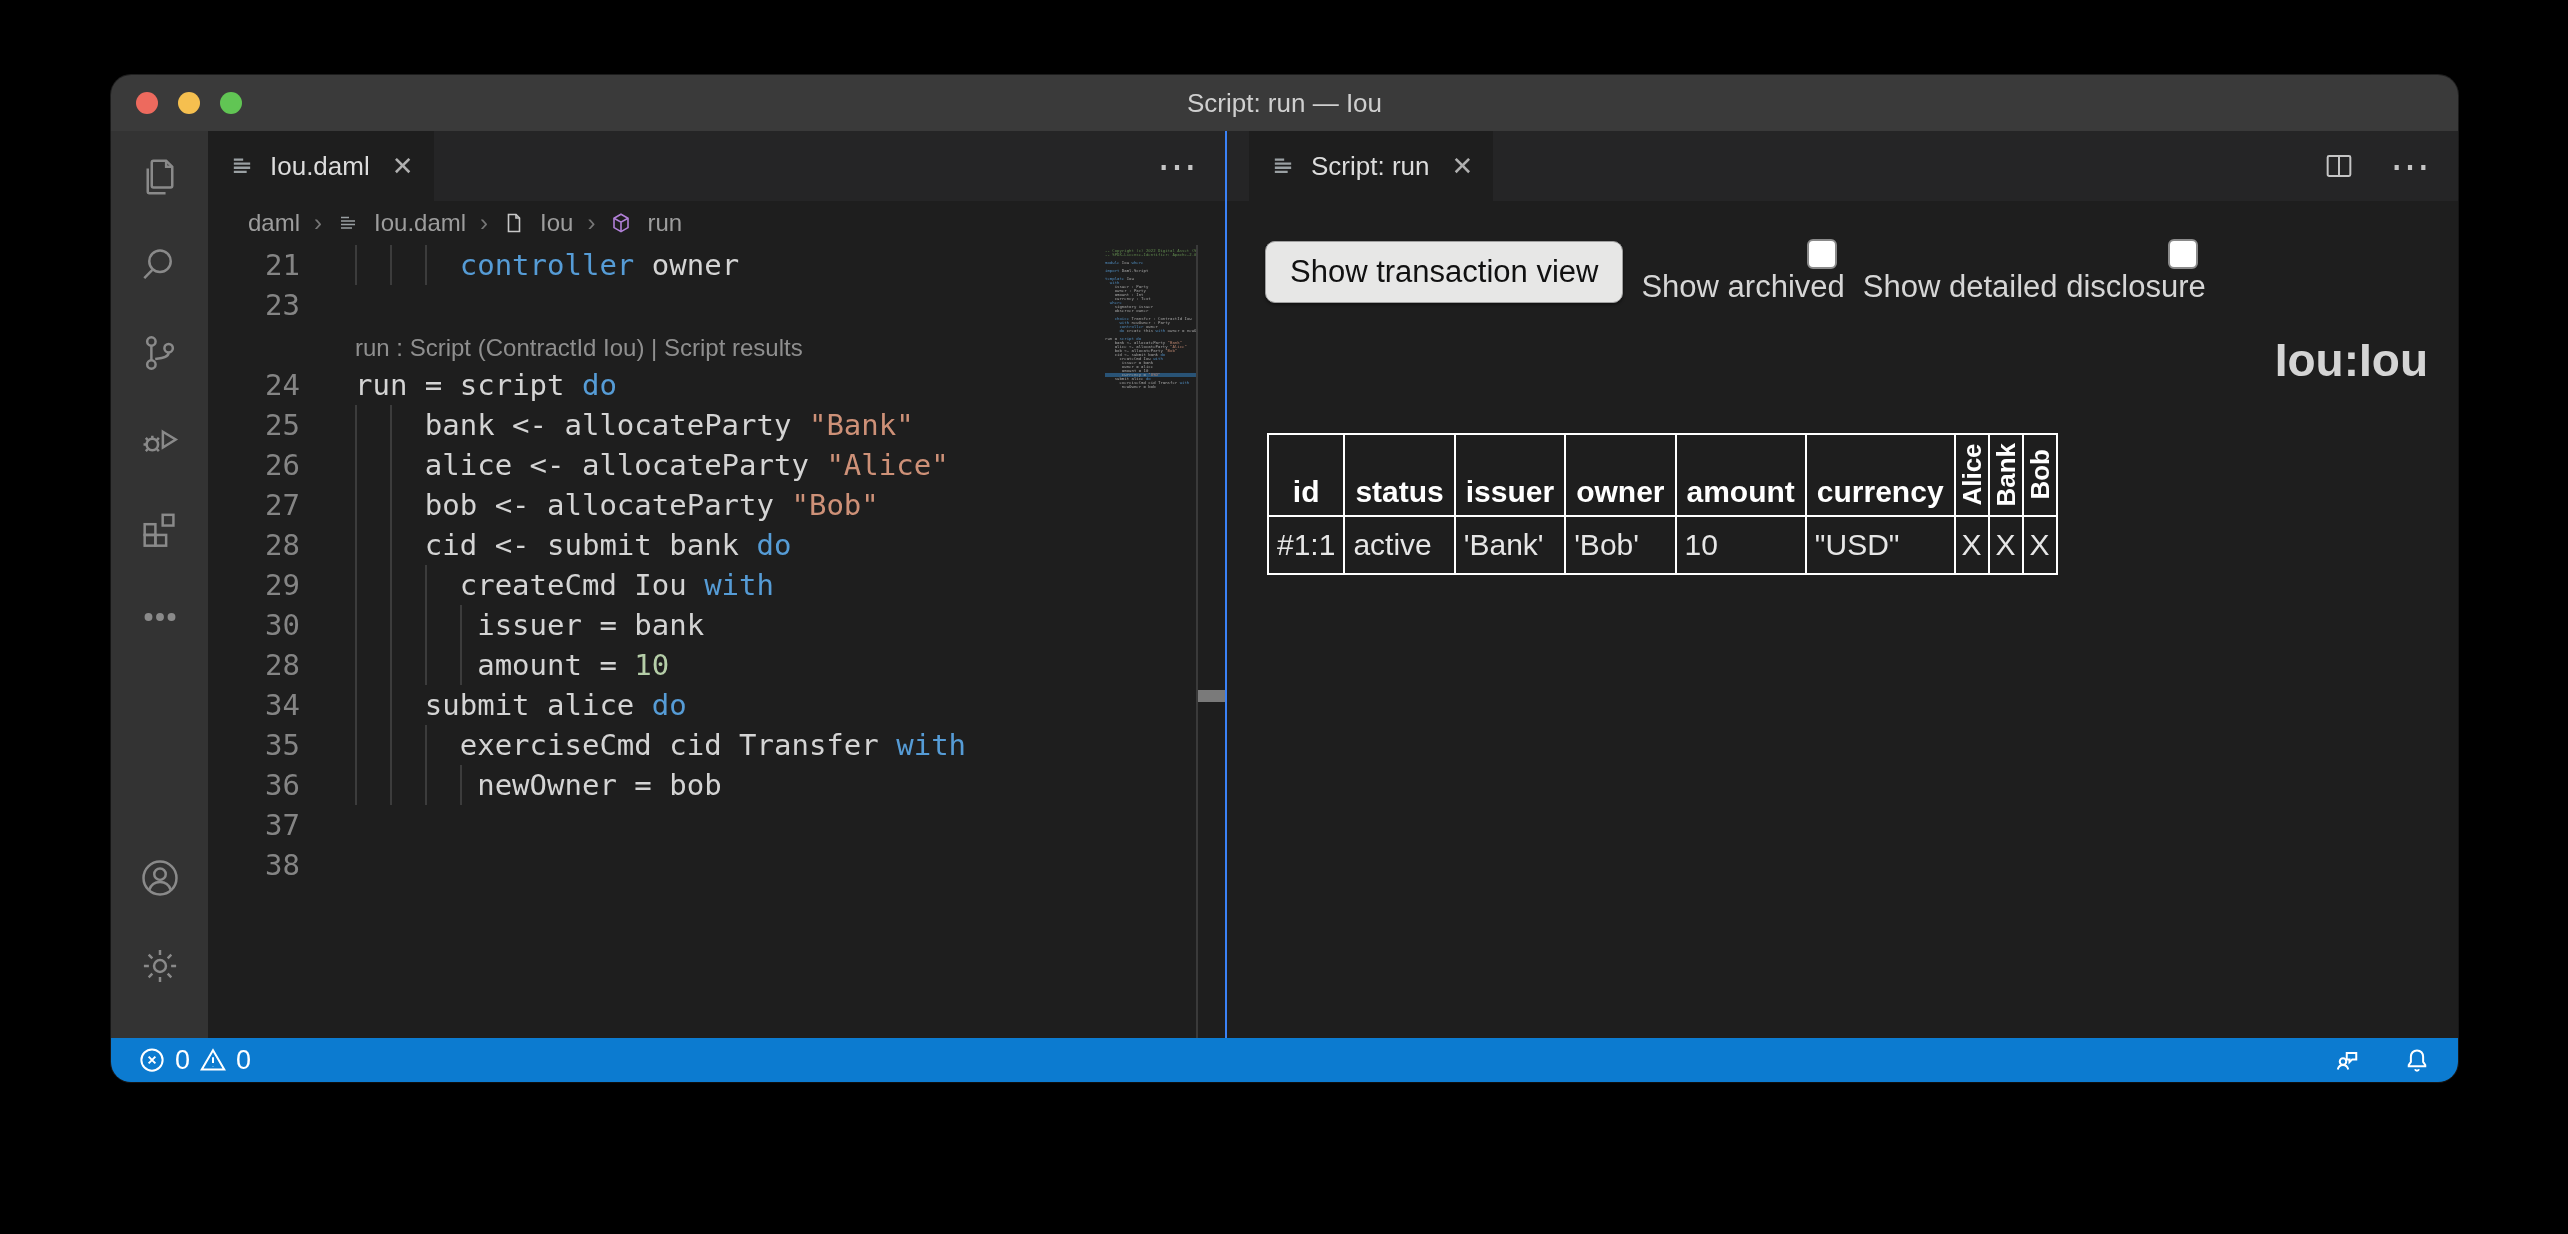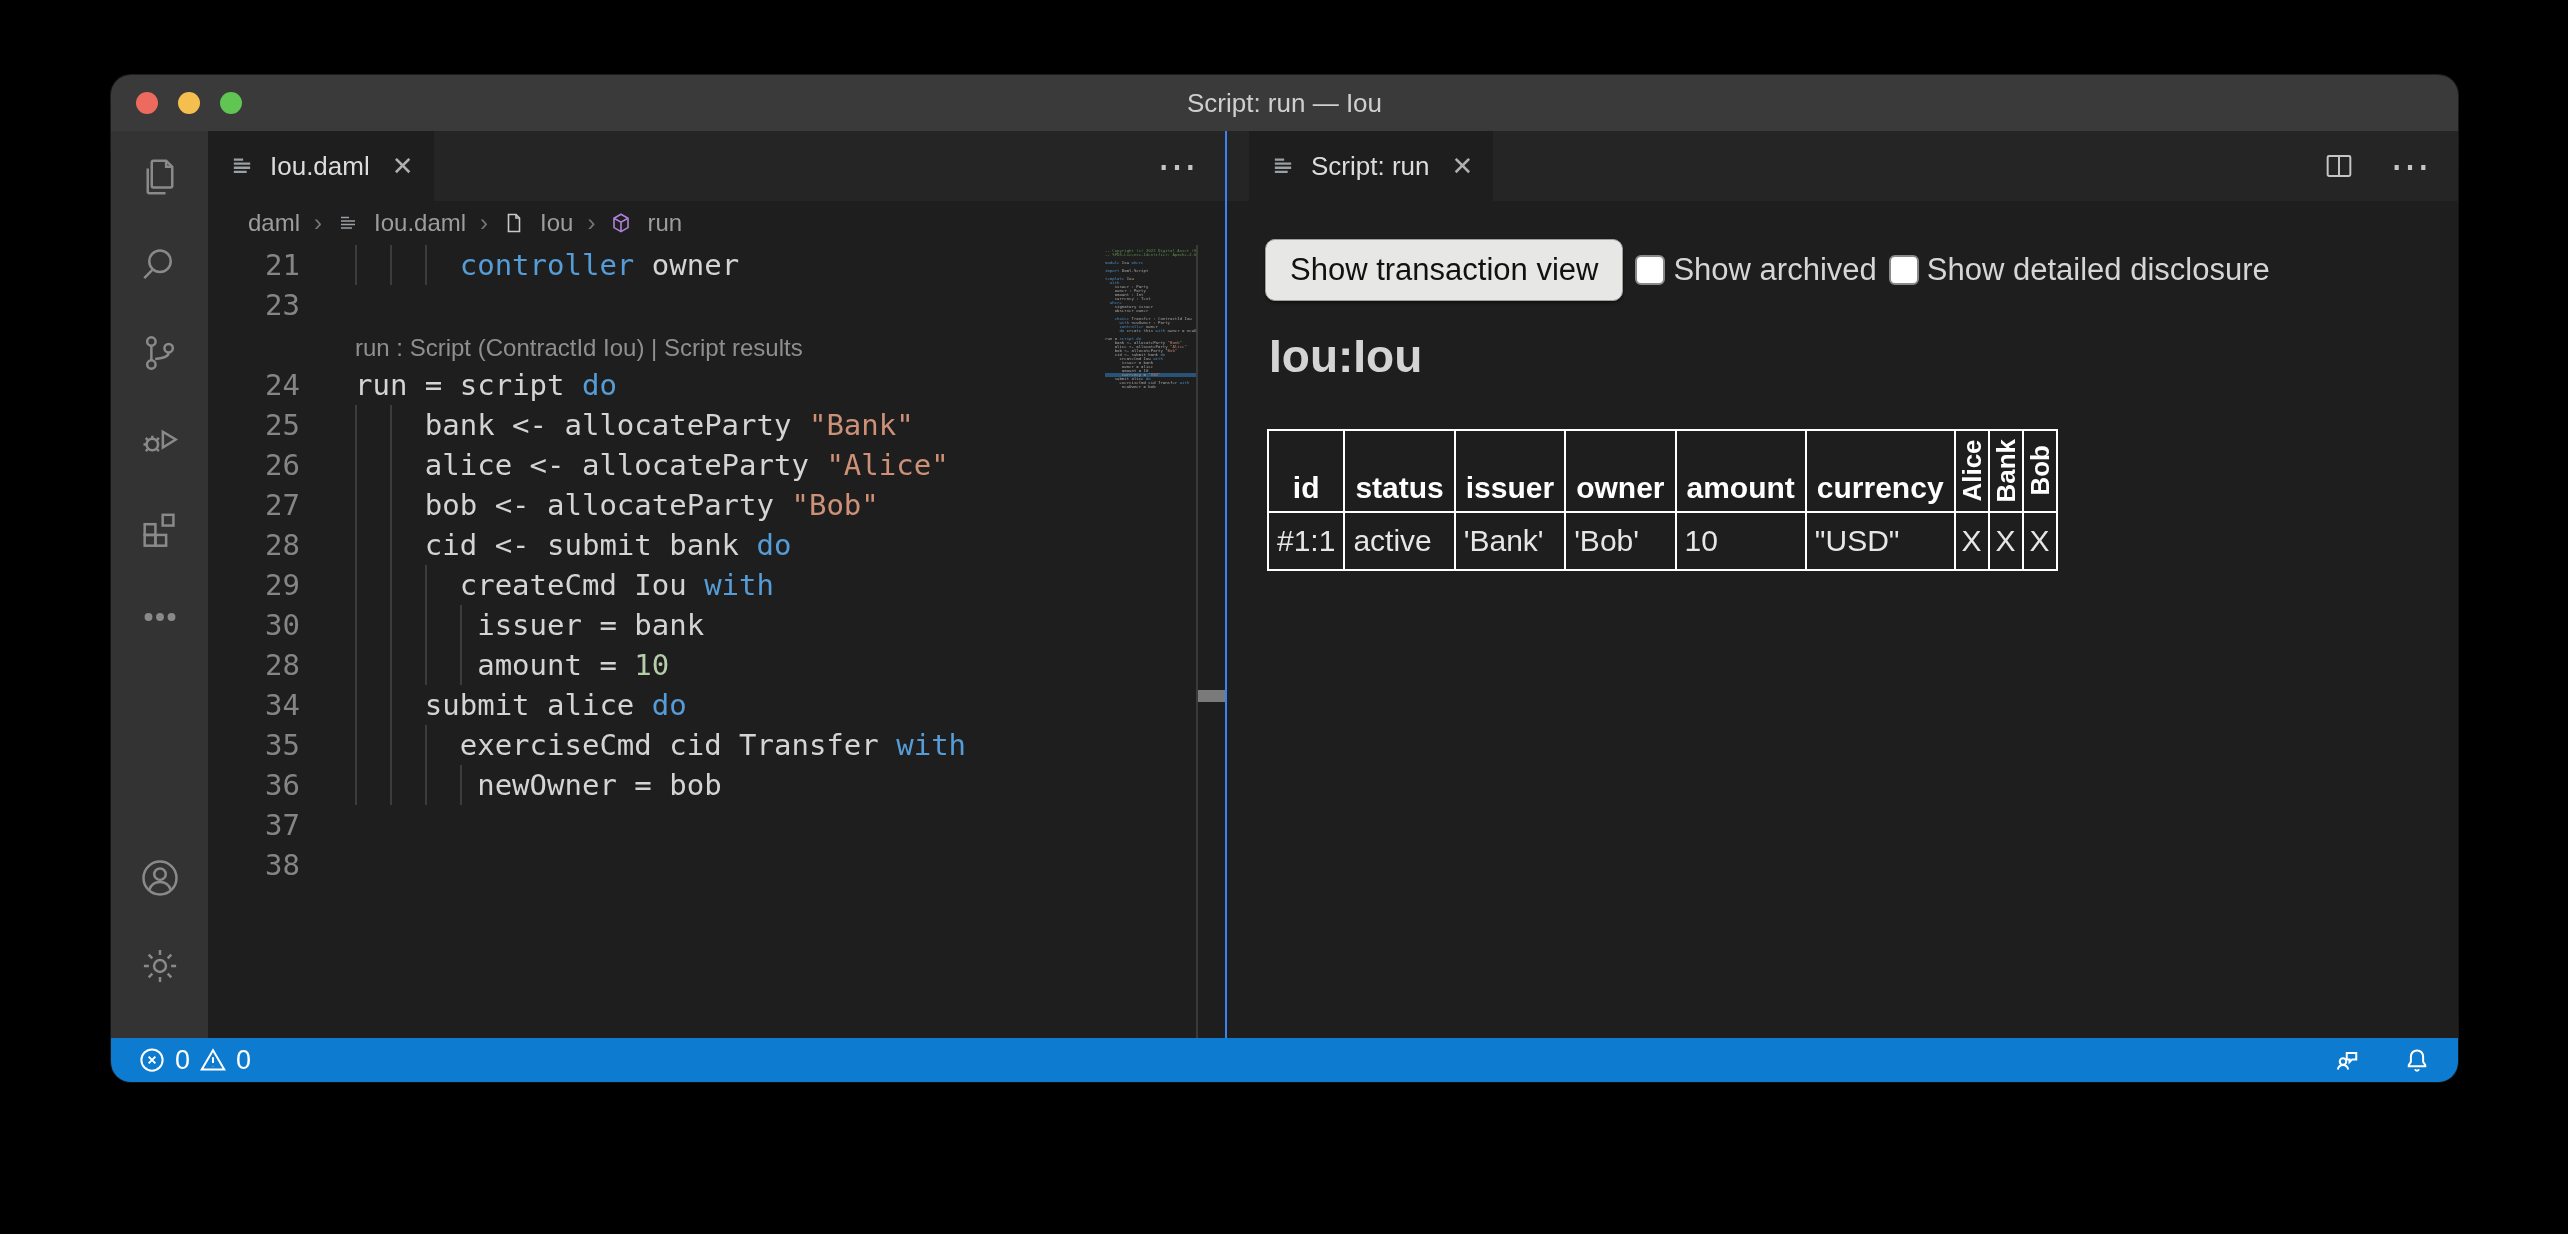--- a/index.html
+++ b/index.html
@@ -80,7 +80,7 @@
   .btn { font-size:31px; font-family:"Liberation Sans", sans-serif; background:#e7e7e6; color:#111;
          border:1px solid #9f9f9f; border-radius:10px; height:60px; padding:0 24px;
          box-shadow:0 2px 3px rgba(0,0,0,.4); }
-  .cbwrap { display:flex; align-items:center; margin-left:12px; }
+  .cbwrap { display:flex; align-items:flex-end; margin-left:18px;flex-direction:column; }
   .cb { width:26px; height:26px; background:#fff; border:2px solid #8a8a8a; border-radius:6px;
         margin-right:8px; flex:none; }
   .cblabel { font-size:31px; color:#d6d6d6; }

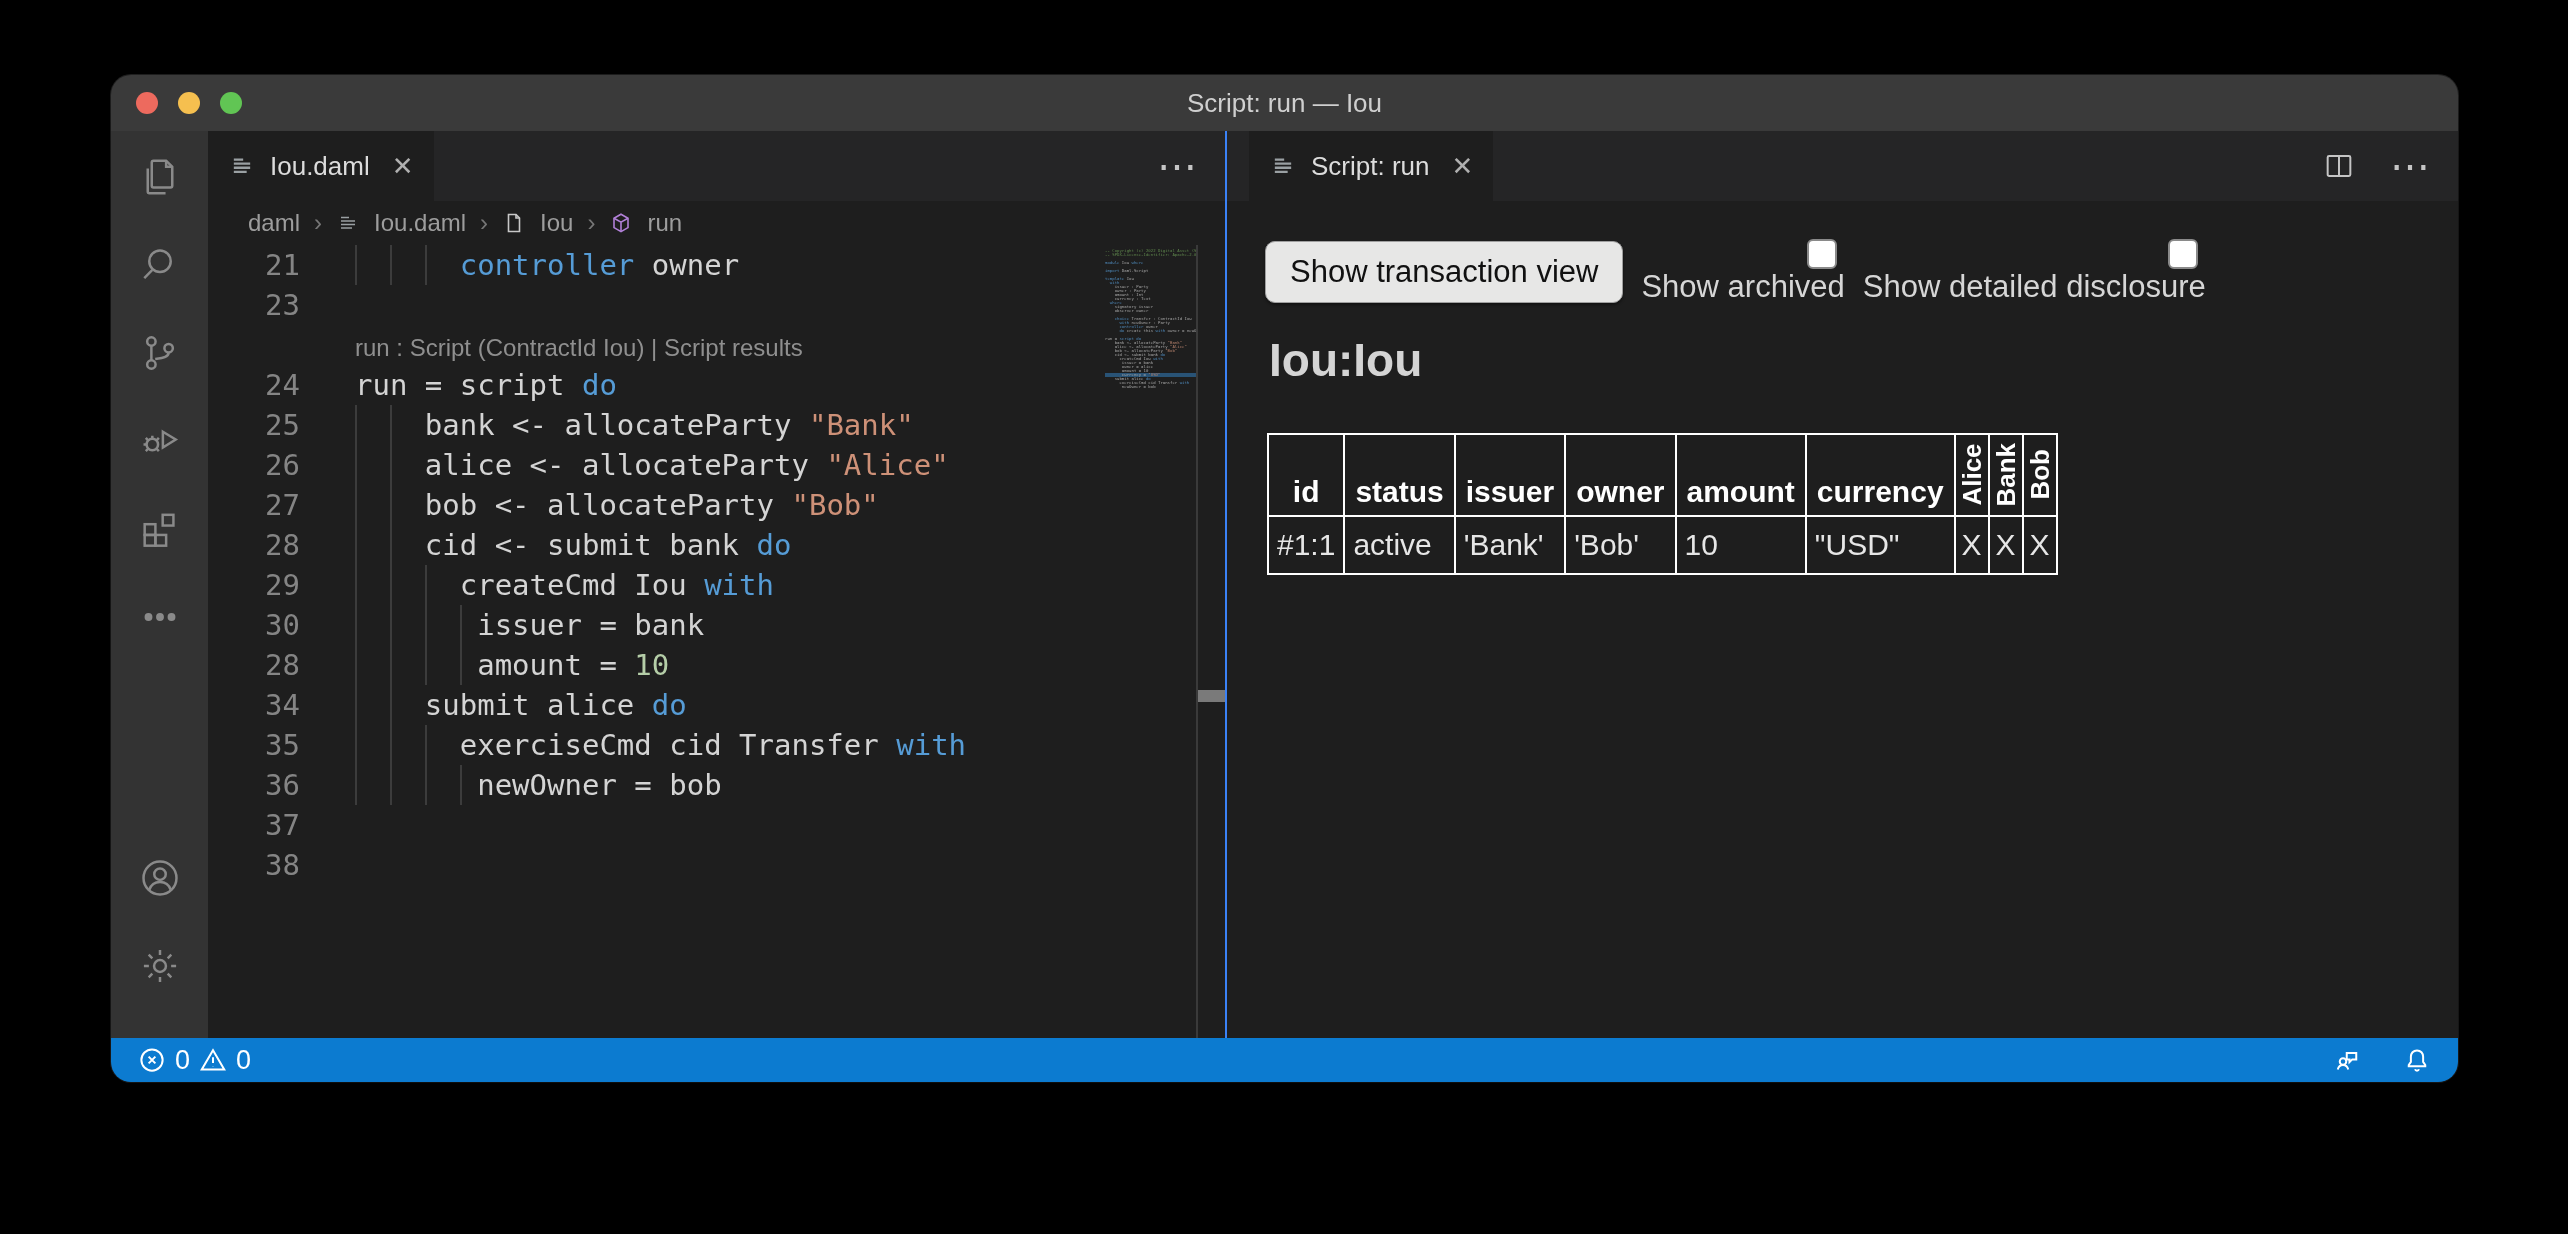--- a/index.html
+++ b/index.html
@@ -84,7 +84,7 @@
   .cb { width:26px; height:26px; background:#fff; border:2px solid #8a8a8a; border-radius:6px;
         margin-right:8px; flex:none; }
   .cblabel { font-size:31px; color:#d6d6d6; }
-  .heading { font-size:46px; font-weight:bold; color:#d4d4d4; margin:28px 0 0 4px; }
+  .heading { font-size:46px; font-weight:bold; color:#d4d4d4; margin:28px 0 0 4px;text-align:right; }
 
   table { margin:46px 0 0 2px; border-collapse:collapse; font-size:30px; }
   th, td { border:2px solid #ffffff; }

